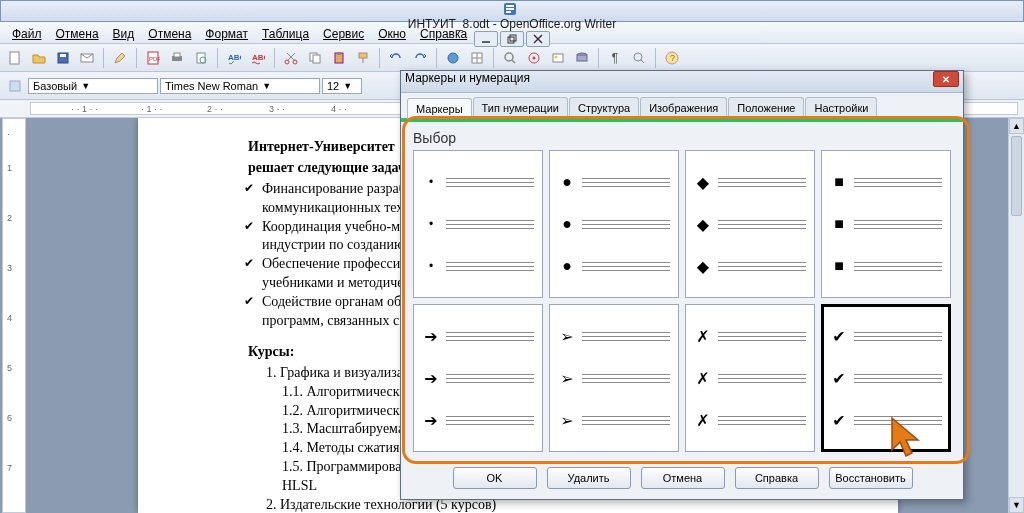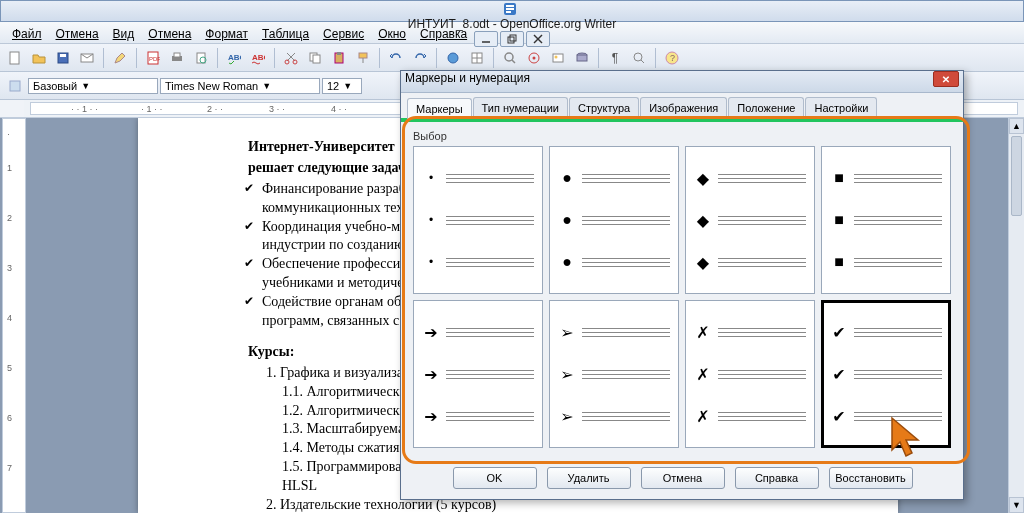--- a/index.html
+++ b/index.html
@@ -54,7 +54,7 @@
 .dlg-tab { padding: 4px 8px; border: 1px solid #b0bccc; border-bottom: none; background: #e4e9f0; margin-right: 1px; font-size: 11px; border-radius: 3px 3px 0 0; cursor: default; }
 .dlg-tab.active { background: #f7f9fb; position: relative; top: 1px; font-weight: normal; }
 .dlg-body { padding: 8px 12px; }
-.fieldset-label { font-size: 11px; color: #333; margin-bottom: 4px; }
+.fieldset-label { font-size: 14px; color: #333; margin-bottom: 4px; }
 .bullet-grid { display: grid; grid-template-columns: repeat(4, 1fr); grid-template-rows: repeat(2, 148px); gap: 6px; }
 .bullet-cell { border: 1px solid #9aa8ba; background: #fff; padding: 10px 8px; display: flex; flex-direction: column; justify-content: space-around; cursor: pointer; }
 .bullet-cell.selected { border: 3px solid #000; padding: 8px 6px; }

